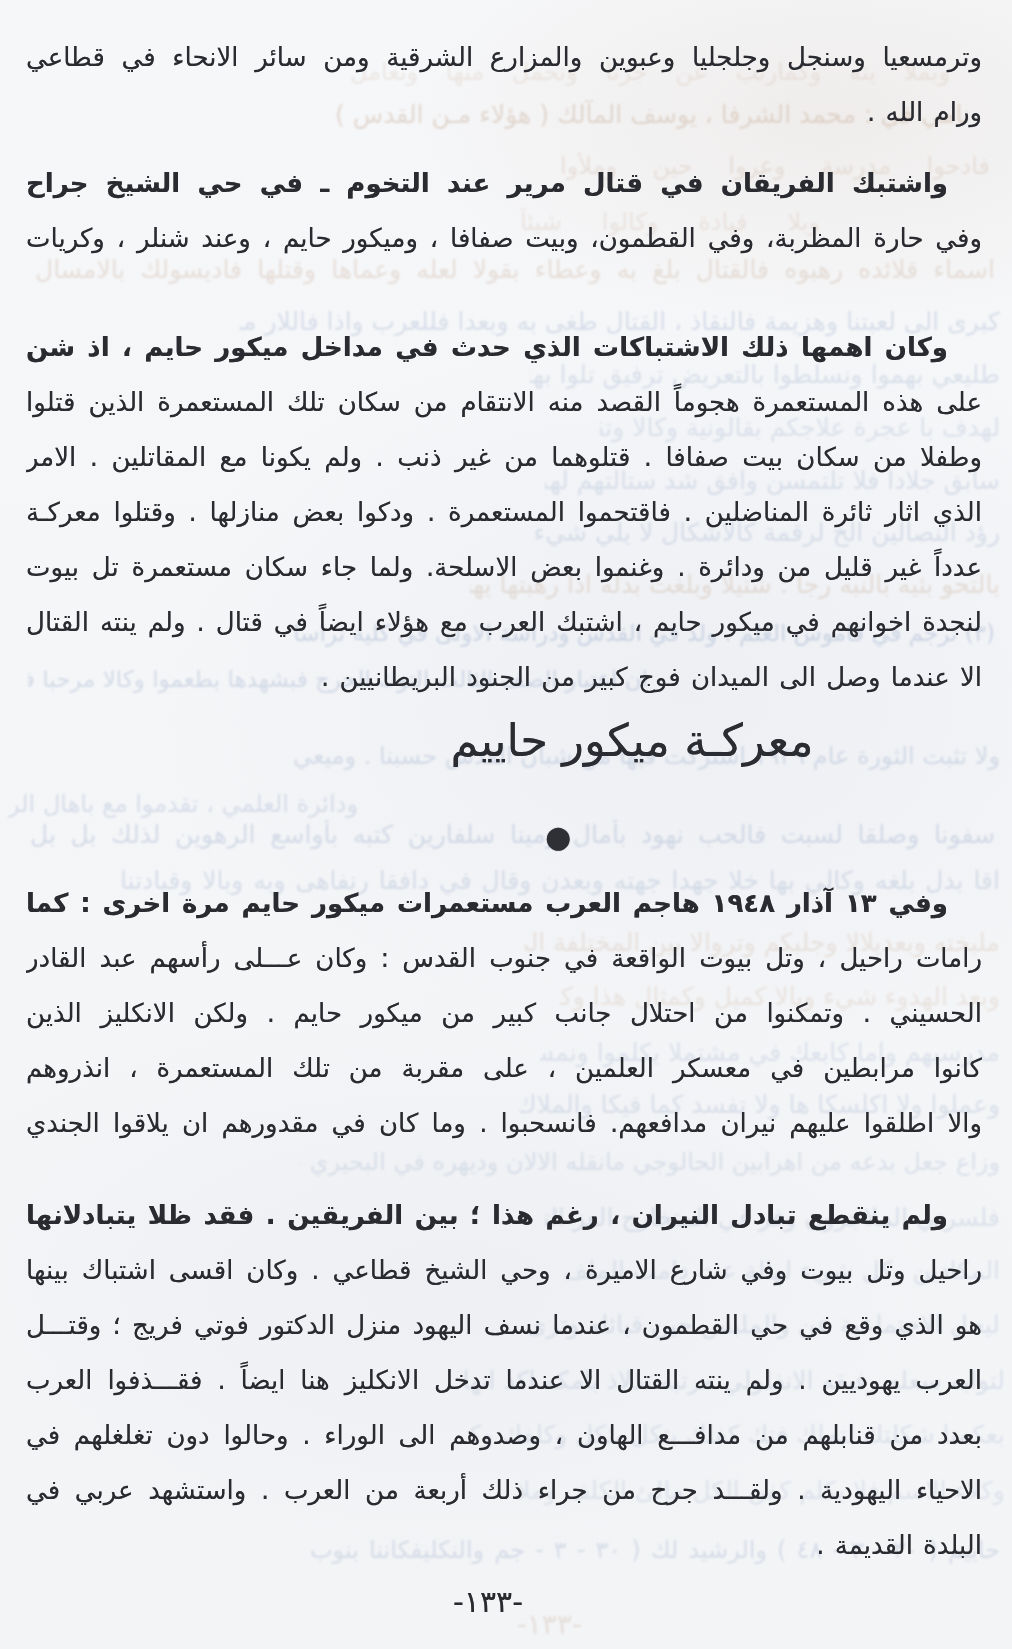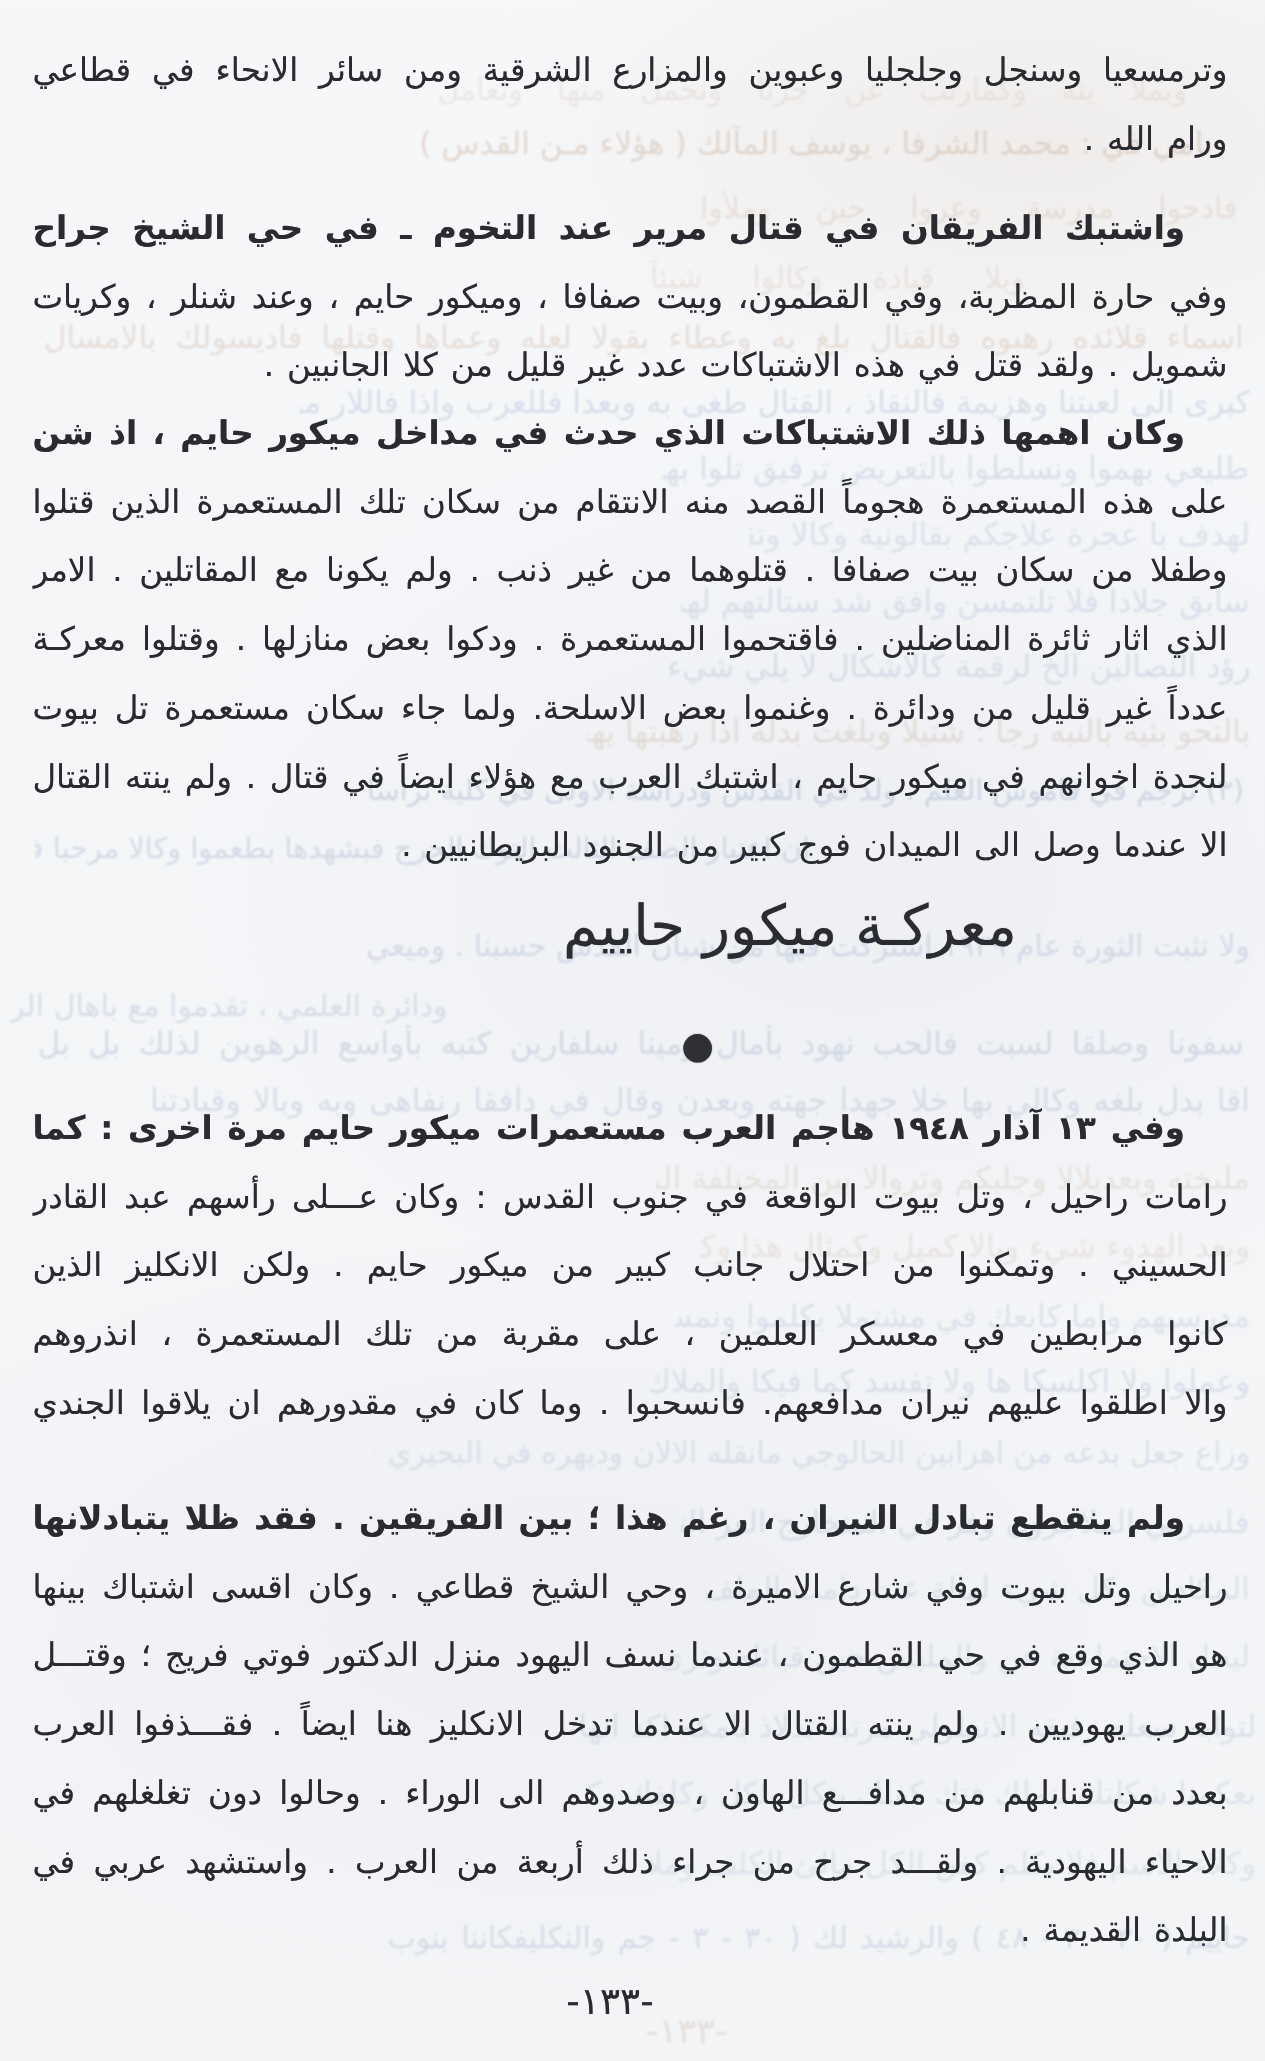--- a/index.html
+++ b/index.html
@@ -132,7 +132,6 @@
           <div class="para p1 indent">
             <div class="line">واشتبك الفريقان في قتال مرير عند التخوم ـ في حي الشيخ جراح المتقدم ذكره ،</div>
             <div class="line">وفي حارة المظربة، وفي القطمون، وبيت صفافا ، وميكور حايم ، وعند شنلر ، وكريات</div>
-            <div class="line last">شمويل . ولقد قتل في هذه الاشتباكات عدد غير قليل من كلا الجانبين .</div>
           </div>
           <div class="para p2 indent">
             <div class="line">وكان اهمها ذلك الاشتباكات الذي حدث في مداخل ميكور حايم ، اذ شن العرب</div>

